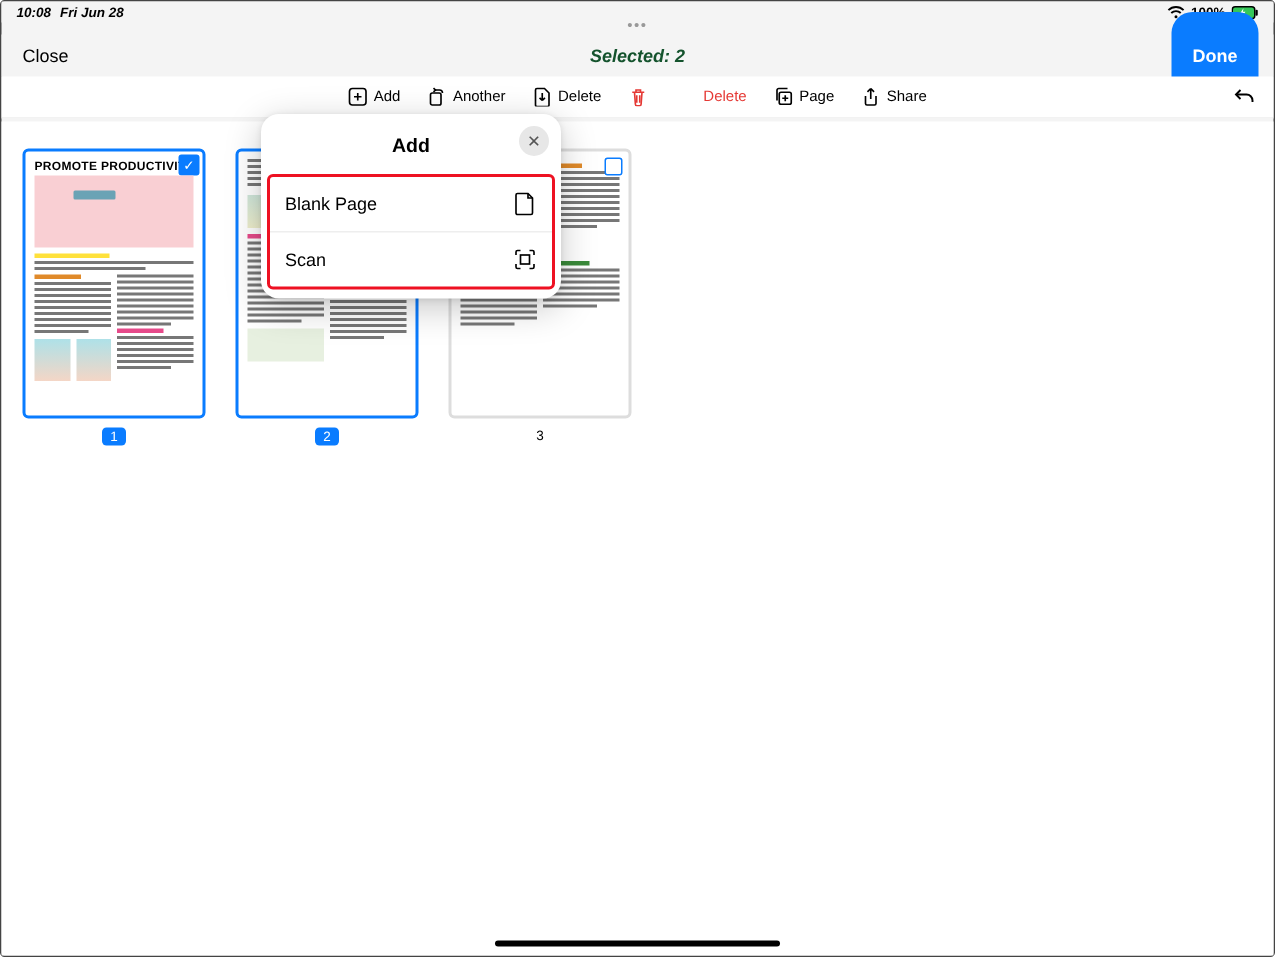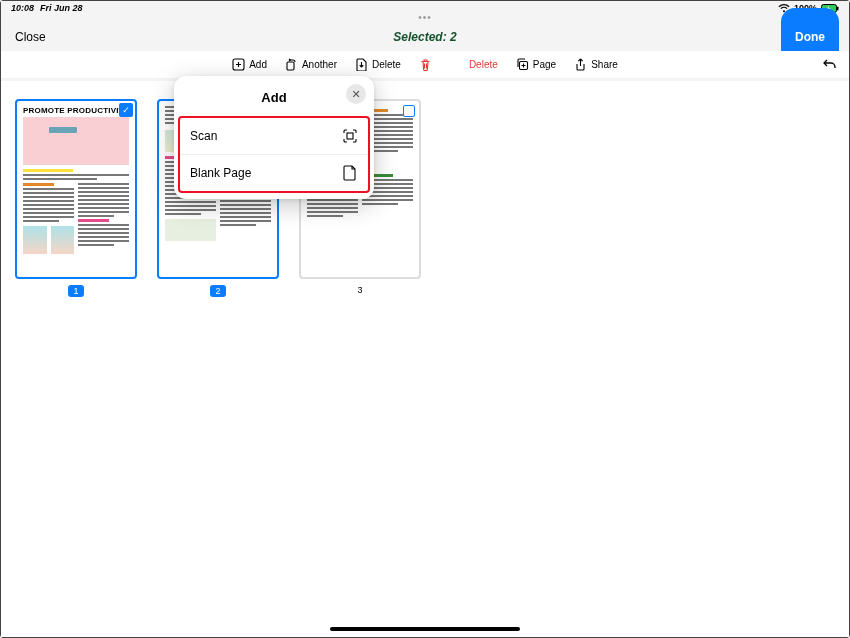--- a/index.html
+++ b/index.html
@@ -341,6 +341,16 @@
     <div class="popover-list">
 
       <div class="popover-item">
+        <span>Blank Page</span>
+        <span class="pi-icon">
+          <svg width="14" height="16" viewBox="0 0 14 16">
+              <path d="M2 1h7l3 3v10a1 1 0 01-1 1H2a1 1 0 01-1-1V2a1 1 0 011-1z" stroke="#000" fill="none" stroke-width="1.1"></path>
+              <path d="M9 1v3h3" stroke="#000" fill="none" stroke-width="1.1"></path>
+            </svg>
+        </span>
+      </div>
+
+      <div class="popover-item">
         <span>Scan</span>
         <span class="pi-icon">
           <svg width="16" height="16" viewBox="0 0 16 16">
@@ -350,16 +360,6 @@
         </span>
       </div>
 
-      <div class="popover-item">
-        <span>Blank Page</span>
-        <span class="pi-icon">
-          <svg width="14" height="16" viewBox="0 0 14 16">
-              <path d="M2 1h7l3 3v10a1 1 0 01-1 1H2a1 1 0 01-1-1V2a1 1 0 011-1z" stroke="#000" fill="none" stroke-width="1.1"></path>
-              <path d="M9 1v3h3" stroke="#000" fill="none" stroke-width="1.1"></path>
-            </svg>
-        </span>
-      </div>
-
 
 
     </div>

